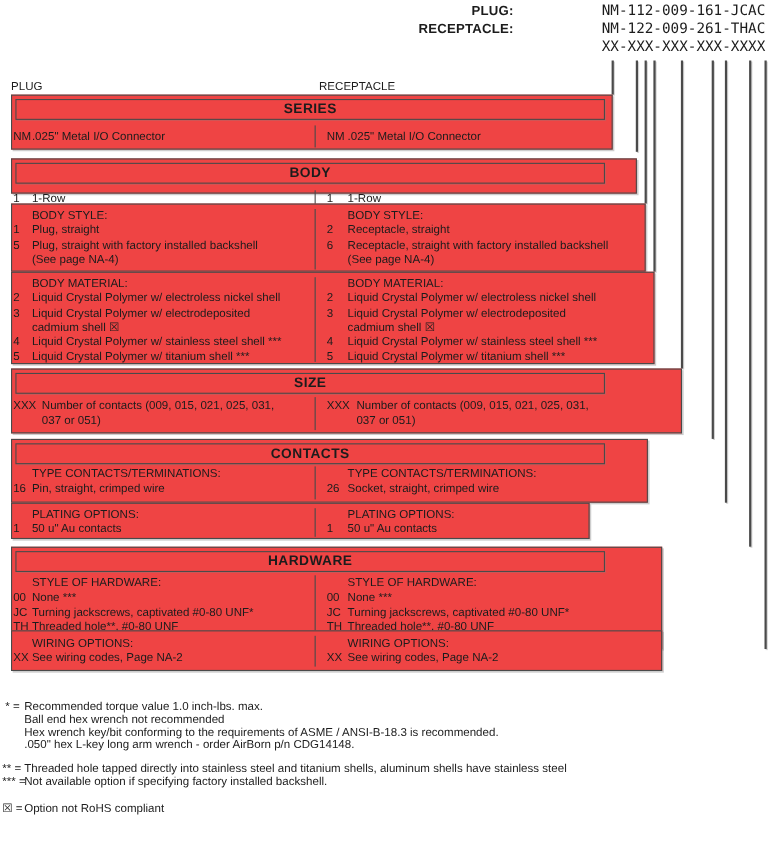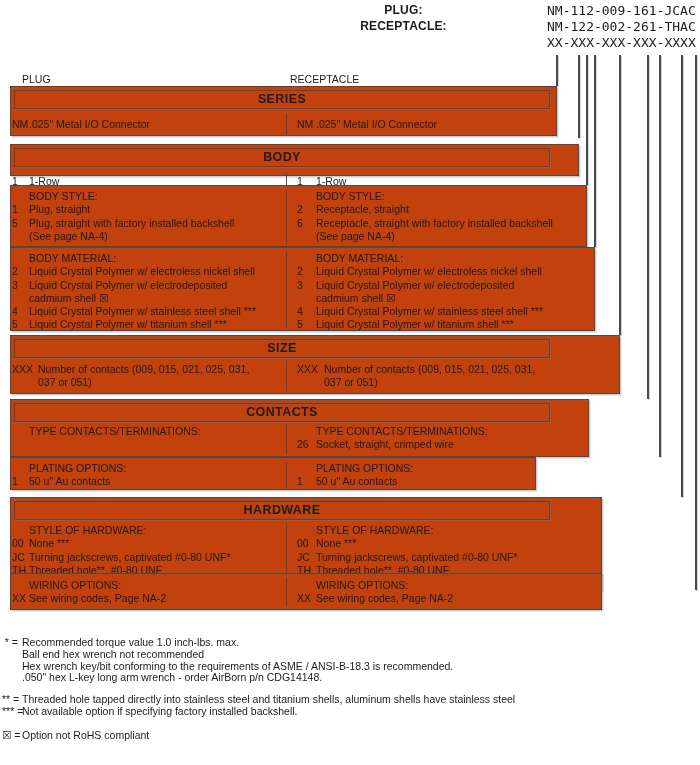--- a/index.html
+++ b/index.html
@@ -6,7 +6,7 @@
   .page{position:relative;width:700px;height:765px;background:#fff;overflow:hidden;
         font-family:"Liberation Sans","DejaVu Sans",sans-serif;color:#1c1c1c;}
   .pn-row{position:absolute;left:0;width:100%;height:15px;}
-  .pn-label{position:absolute;left:340px;width:127px;text-align:center;
+  .pn-label{position:absolute;left:340px;width:127px;text-align:right;
             font-weight:bold;font-size:12px;letter-spacing:.2px;white-space:nowrap;}
   .pn-value{position:absolute;left:547px;font-family:"DejaVu Sans Mono",monospace;
             font-size:13px;white-space:nowrap;}

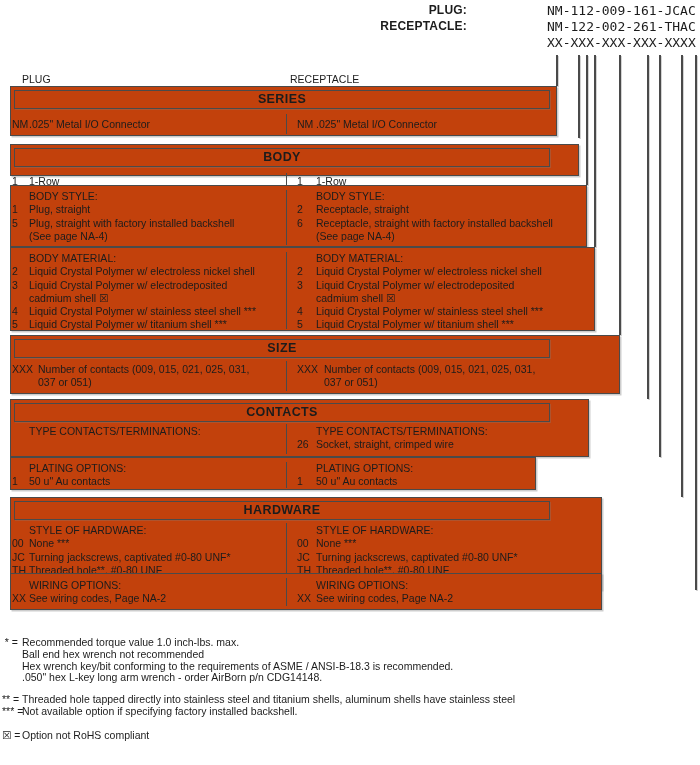--- a/index.html
+++ b/index.html
@@ -42,7 +42,7 @@
     </div>
     <div class="pn-row" style="top:19px">
       <span class="pn-label">RECEPTACLE:</span>
-      <span class="pn-value">NM-122-002-261-THAC</span>
+      <span class="pn-value">NM-122-009-261-THAC</span>
     </div>
     <div class="pn-row" style="top:35px">
       <span class="pn-value">XX-XXX-XXX-XXX-XXXX</span>

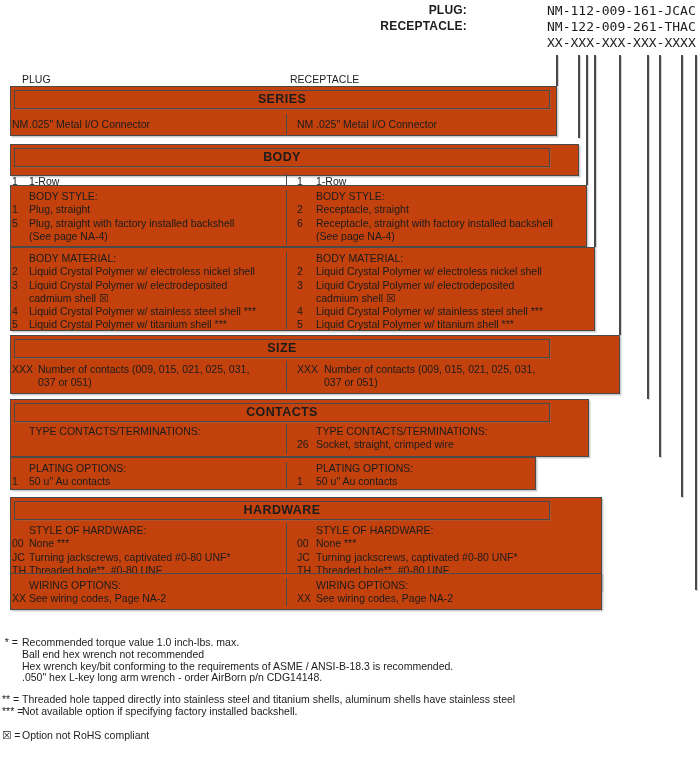--- a/index.html
+++ b/index.html
@@ -59,7 +59,7 @@
   <div class="leader" style="left:681px;top:55px;height:442px"></div>
   <div class="leader" style="left:695px;top:55px;height:535px"></div>
 
-  <span class="col-label" style="left:22px">PLUG</span>
+  <span class="col-label" style="left:10px">PLUG</span>
   <span class="col-label" style="left:290px">RECEPTACLE</span>
 
   <div class="rect" style="top:86px;width:547px;height:50px">

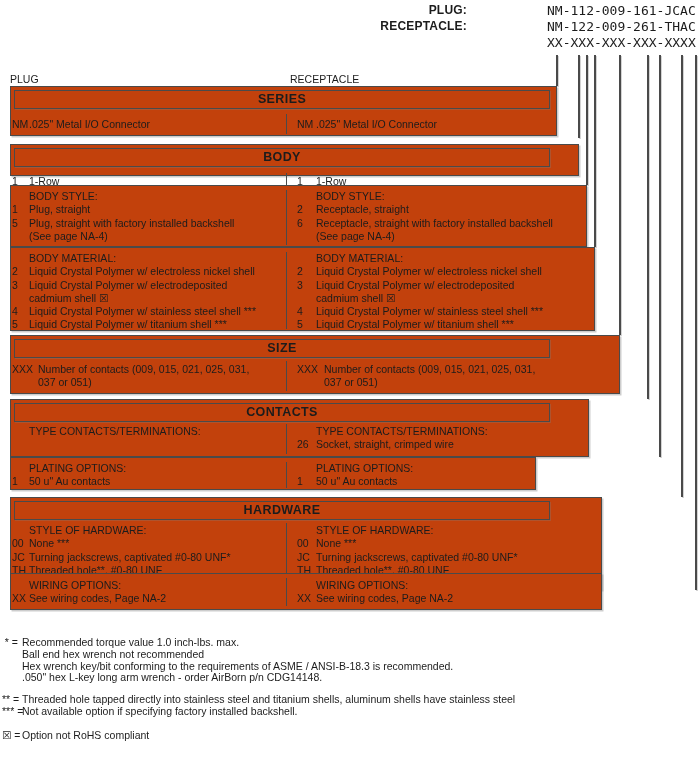--- a/index.html
+++ b/index.html
@@ -13,7 +13,7 @@
   .leader{position:absolute;width:1.5px;background:#4a4a4a;box-shadow:1px 1px 0 rgba(130,130,130,.35);}
   .col-label{position:absolute;top:73px;font-size:10.5px;white-space:nowrap;}
   .rect{position:absolute;left:10px;box-sizing:border-box;border:1.5px solid #4a4a4a;
-        background:#c2410c;box-shadow:1.5px 1.5px 0 rgba(130,130,130,.4);}
+        background:#ef4444;box-shadow:1.5px 1.5px 0 rgba(130,130,130,.4);}
   .hdr{position:absolute;box-sizing:border-box;left:3px;top:3px;width:536px;height:19px;
        border:1.5px solid #4a4a4a;box-shadow:1px 1px 0 rgba(130,130,130,.3);
        text-align:center;font-weight:bold;font-size:12.5px;line-height:16px;letter-spacing:.4px;}

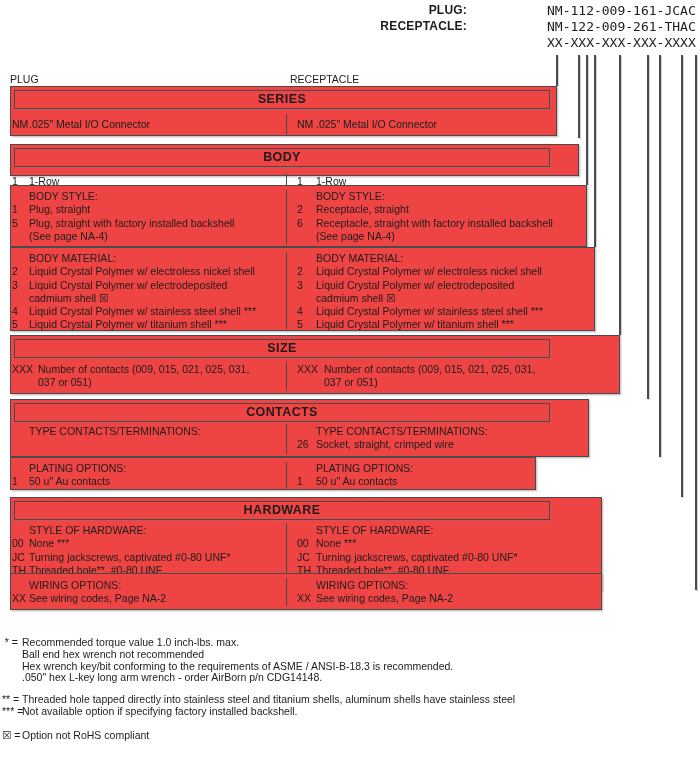--- a/index.html
+++ b/index.html
@@ -225,6 +225,10 @@
           <span class="code"></span>
           <span class="desc">TYPE CONTACTS/TERMINATIONS:</span>
         </div>
+      <div class="row">
+          <span class="code">16</span>
+          <span class="desc">Pin, straight, crimped wire</span>
+        </div>
     </div>
     <div class="rcol" style="top:25px">
       <div class="row">

